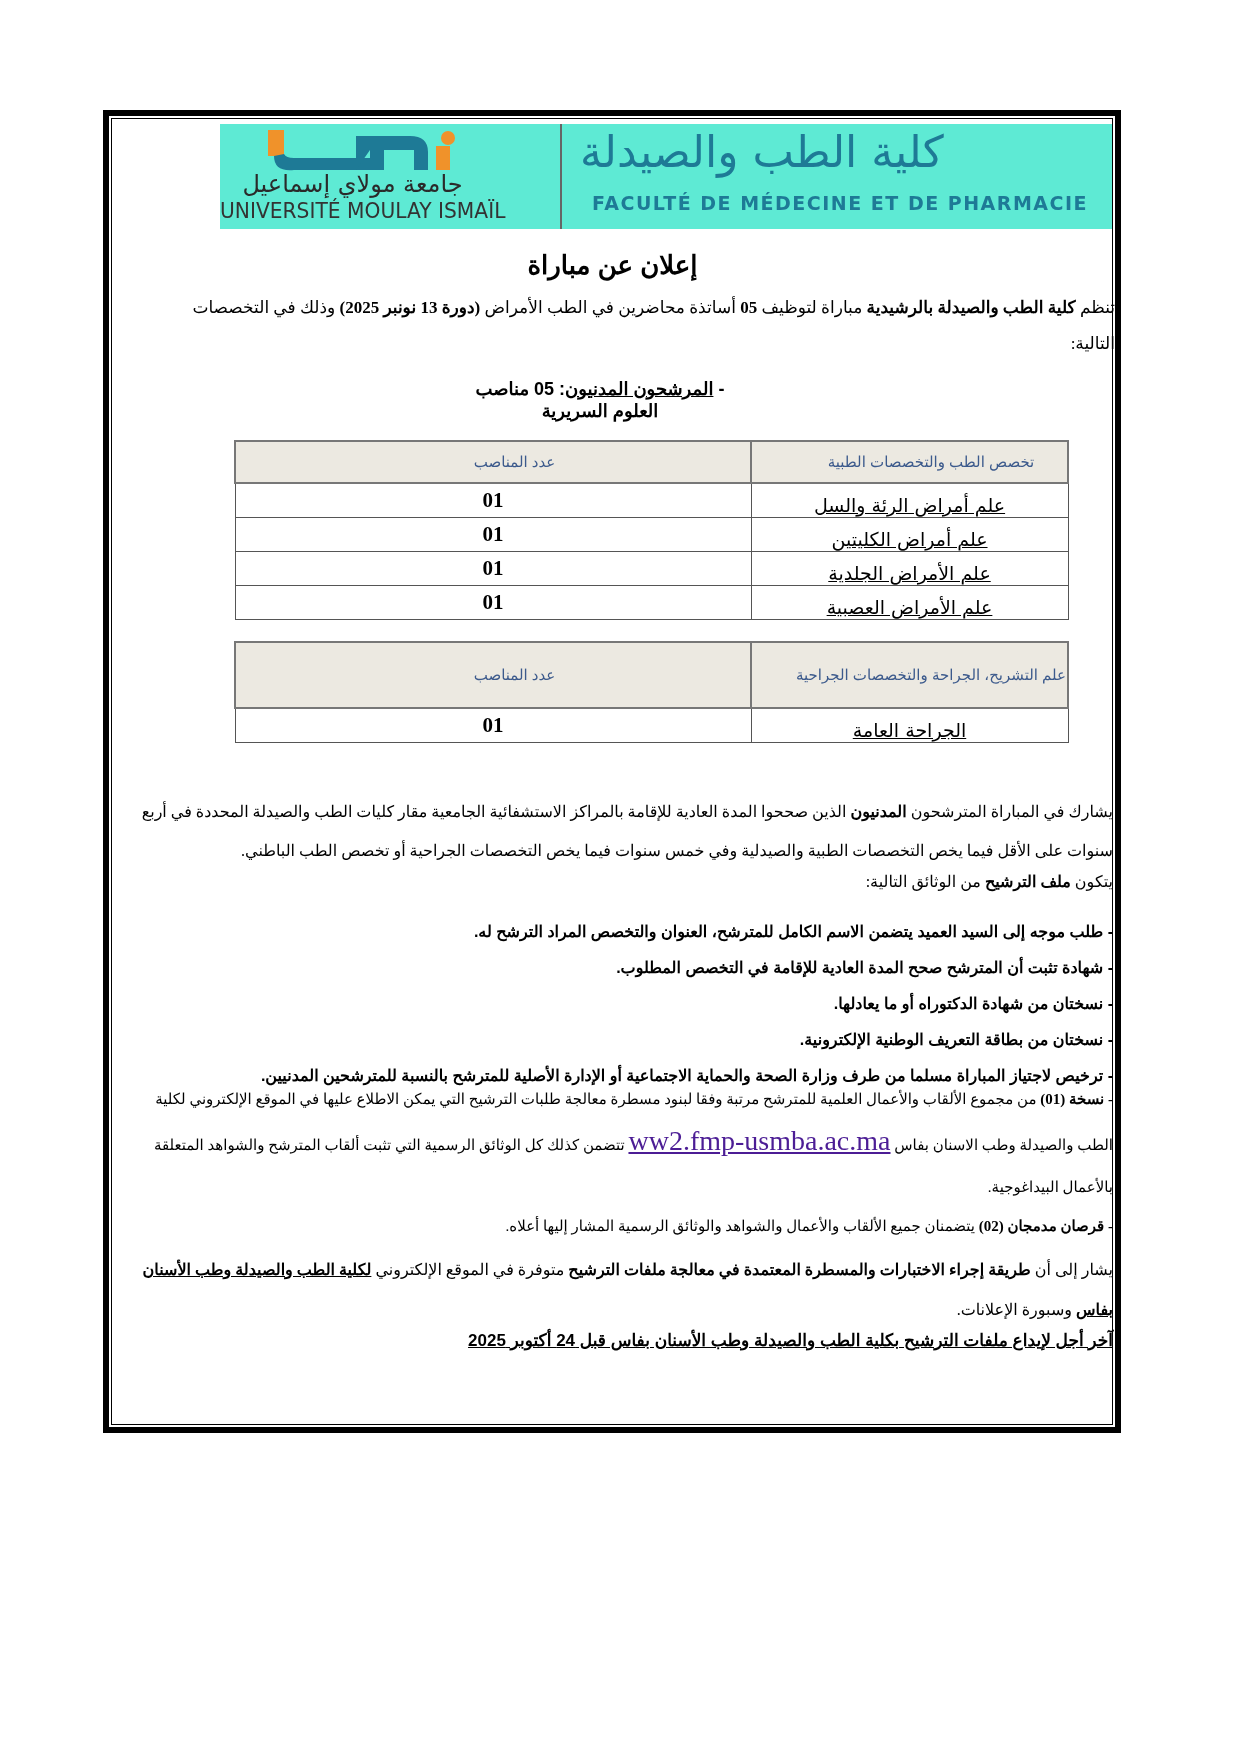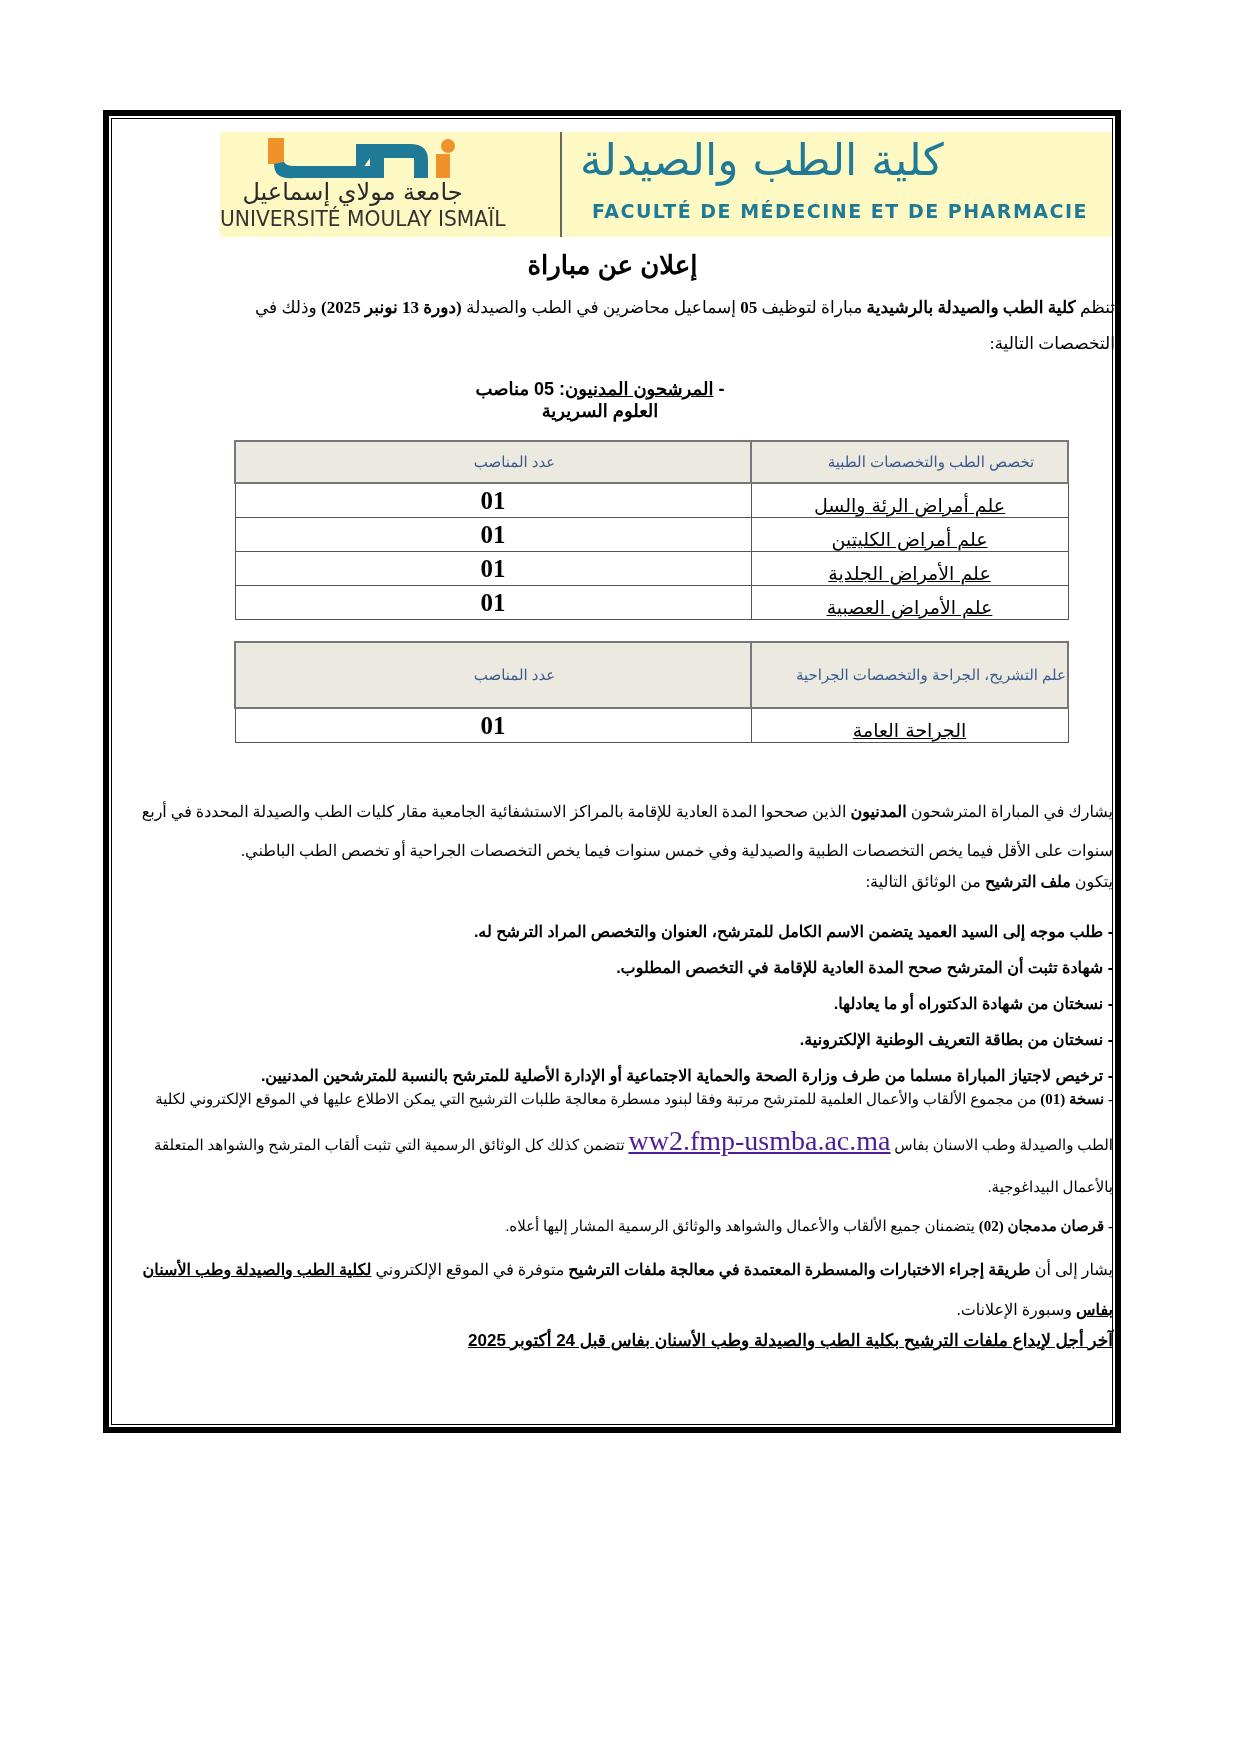--- a/index.html
+++ b/index.html
@@ -6,7 +6,7 @@
   body { width:1241px; height:1755px; position:relative; font-family:"Liberation Sans", sans-serif; color:#000; }
   .frame-outer { position:absolute; left:103px; top:110px; width:1018px; height:1323px; border:6px solid #000; box-sizing:border-box; }
   .frame-inner { position:absolute; left:111px; top:118px; width:1002px; height:1307px; border:1px solid #000; box-sizing:border-box; }
-  .logo-band { position:absolute; left:220px; top:132px; width:892px; height:105px; background:#fef9c3; }
+  .logo-band { position:absolute; left:220px; top:124px; width:892px; height:105px; background:#5eead4; }
   .umi-mark { position:absolute; left:40px; top:4px; width:200px; height:48px; }
   .umi-ar { position:absolute; left:0; top:46px; width:265px; text-align:center; font-size:24px; color:#2a2a2a; font-family:"DejaVu Sans", sans-serif; direction:rtl; }
   .umi-fr { position:absolute; left:0; top:74px; width:280px; text-align:center; font-size:22px; color:#333; letter-spacing:0px; font-family:"DejaVu Sans", sans-serif; transform:scaleX(0.92); transform-origin:left; white-space:nowrap; }

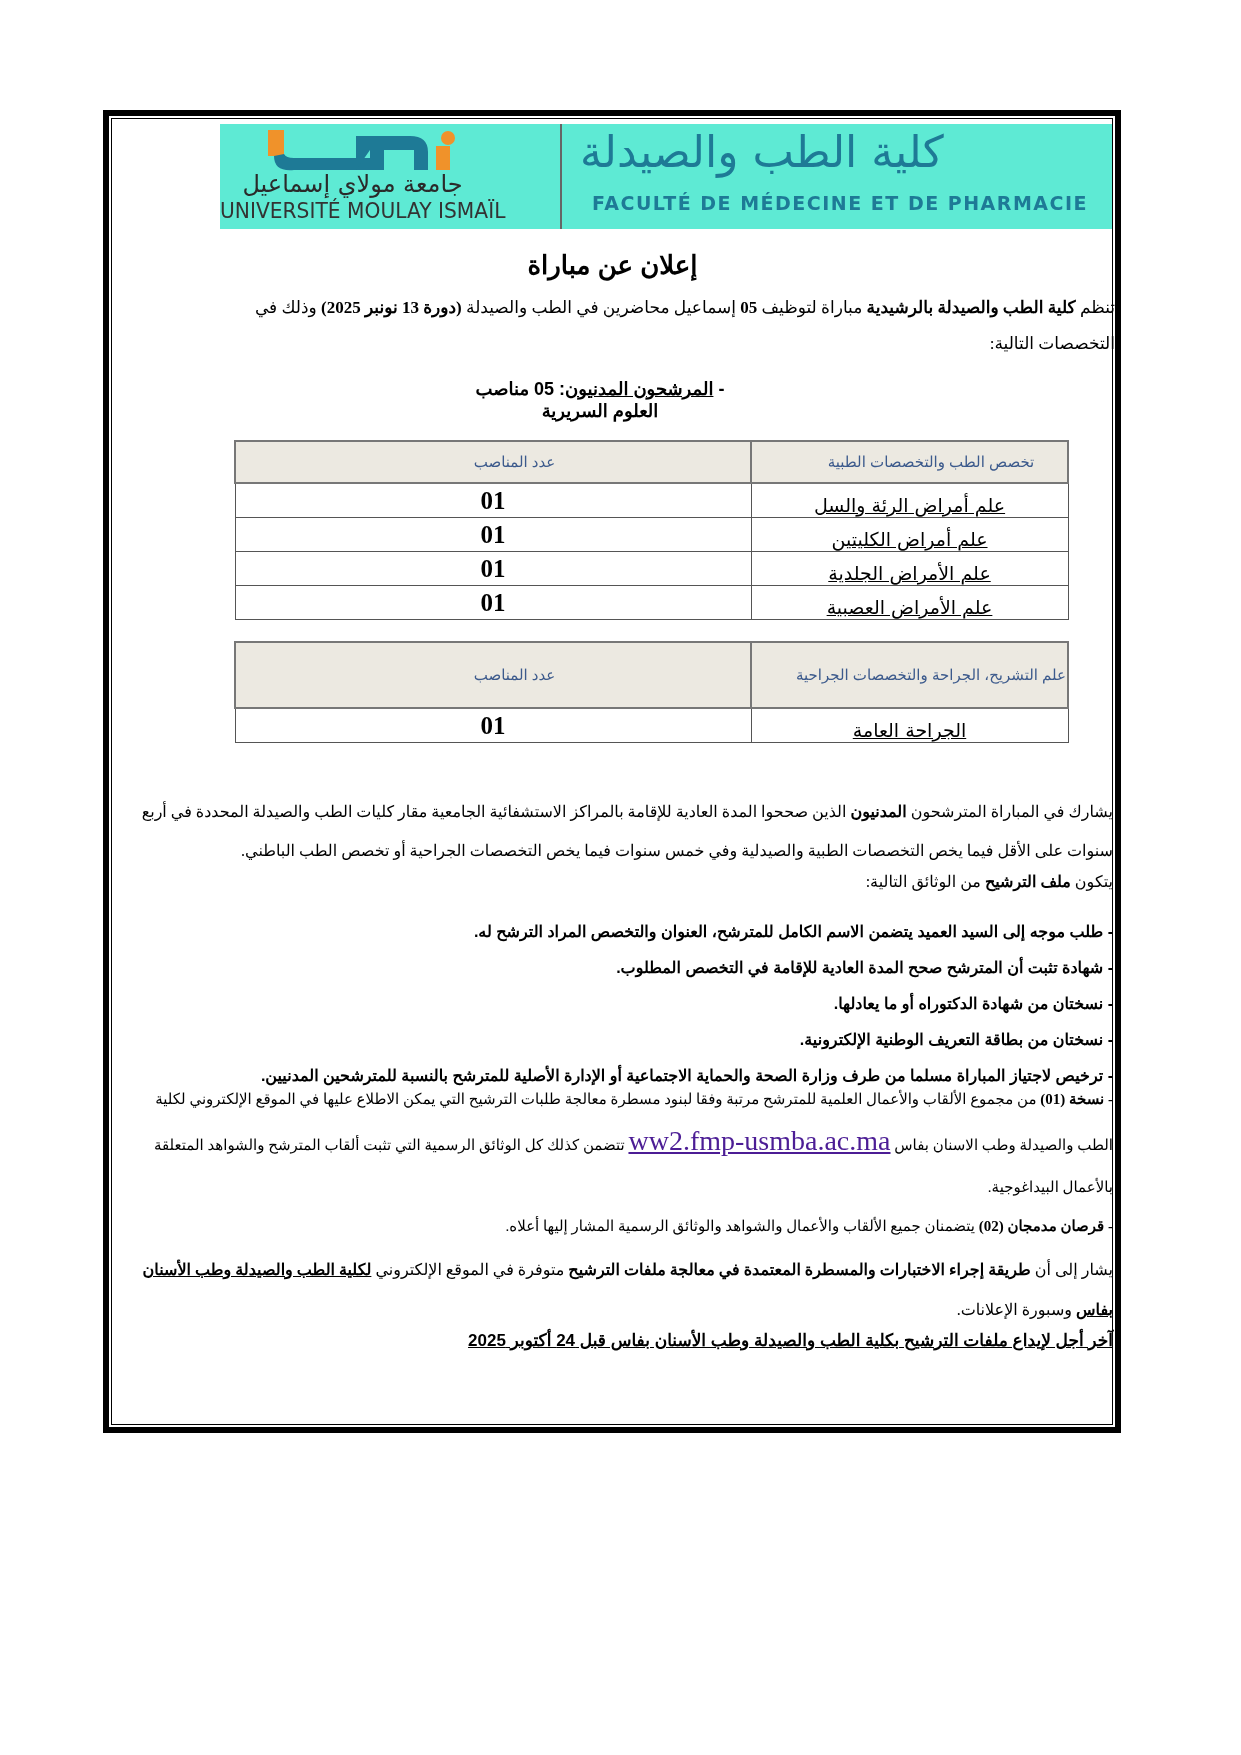--- a/index.html
+++ b/index.html
@@ -54,7 +54,7 @@
   <b>كلية الطب والصيدلة بالرشيدية</b>
   <span>مباراة لتوظيف</span>
   <b>05</b>
-  <span>إسماعيل محاضرين في الطب والصيدلة</span>
+  <span>أساتذة محاضرين في الطب الأمراض</span>
   <b>(دورة 13 نونبر 2025)</b>
   <span>وذلك في التخصصات التالية:</span>
 </div>

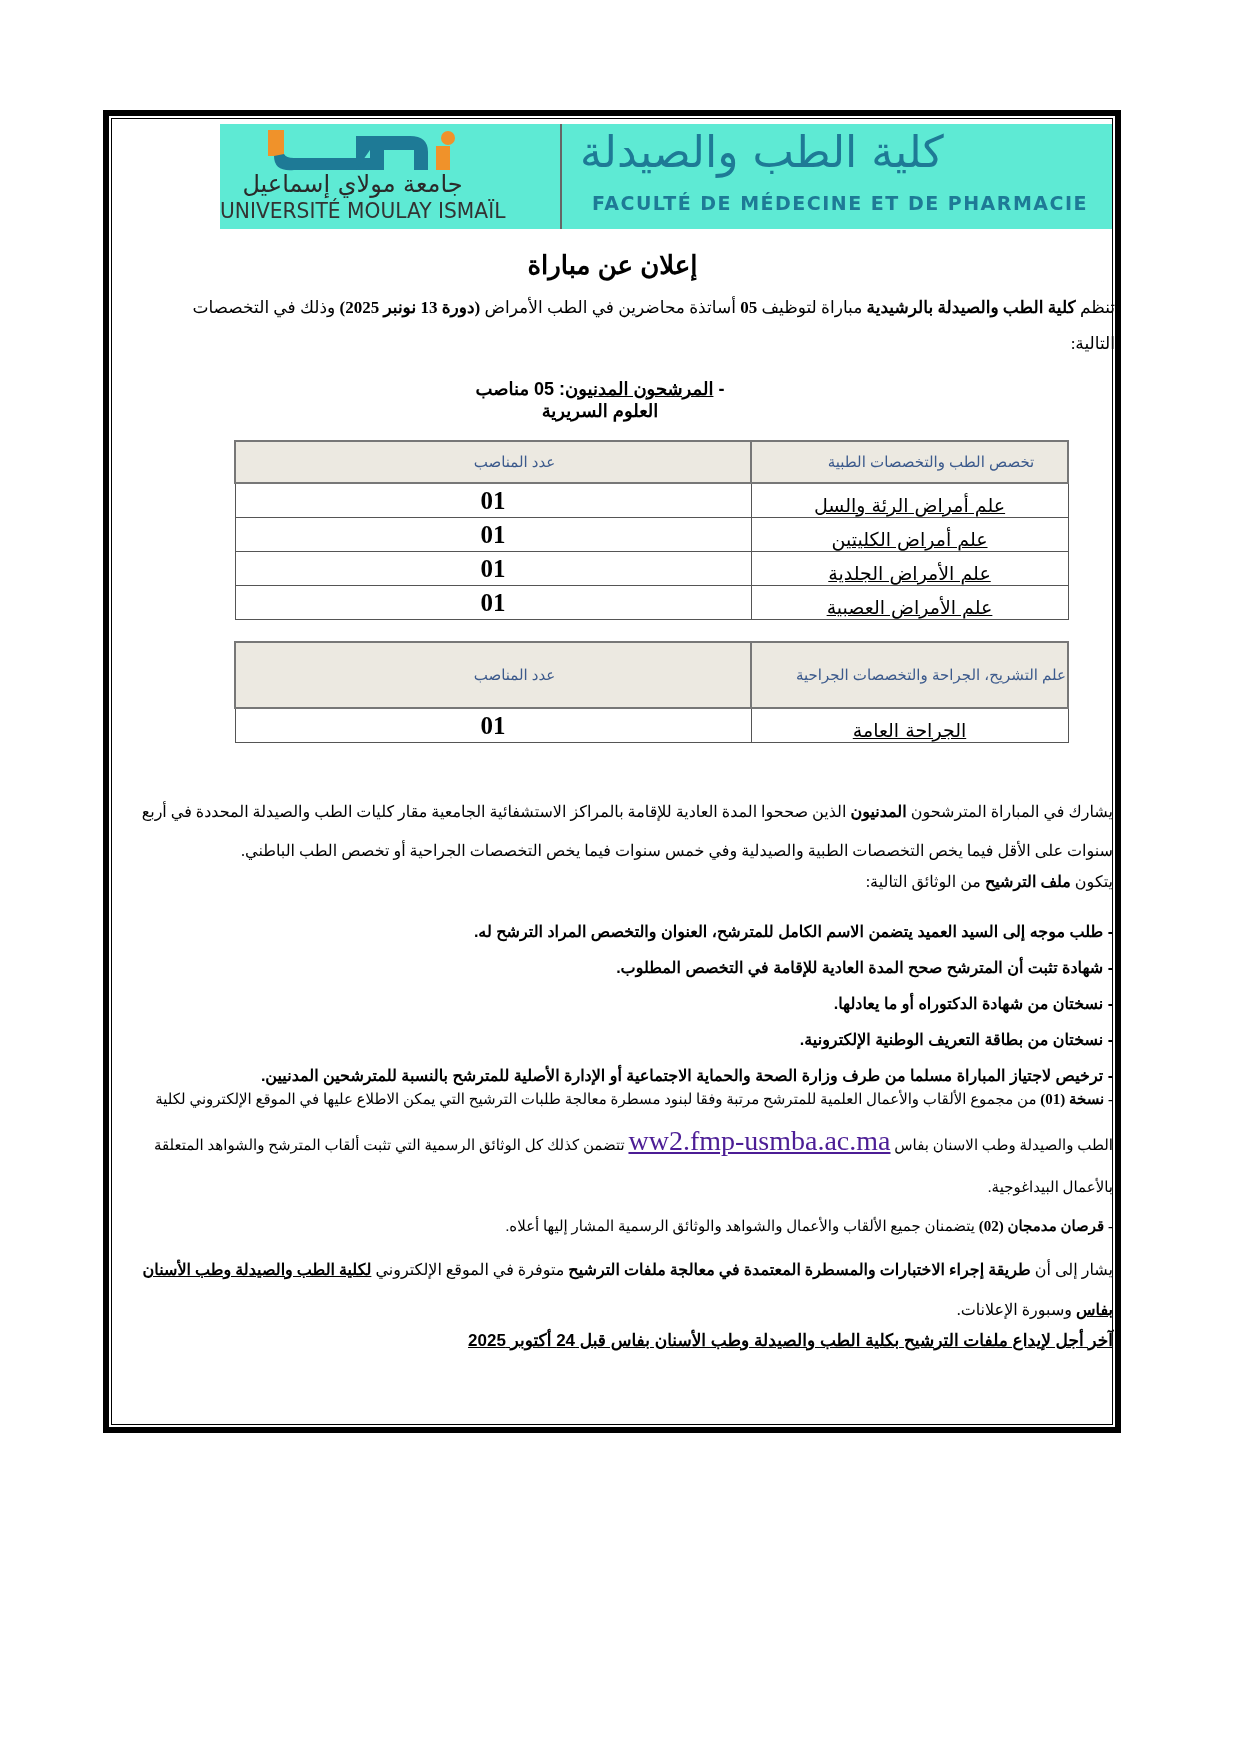--- a/index.html
+++ b/index.html
@@ -20,7 +20,7 @@
   .sub u { text-decoration:underline; }
   table.spec { position:absolute; border-collapse:collapse; direction:rtl; font-family:"Liberation Sans", sans-serif; }
   table.spec th { background:#ece9e1; color:#3c5a8c; font-weight:normal; font-size:15px; border:2px solid #777; height:38px;padding-left:44px; }
-  table.spec td { border:1px solid #555; height:31px; text-align:center; font-size:25px; font-weight:bold; font-family:"Liberation Serif", serif; }
+  table.spec td { border:1px solid #555; height:31px; text-align:center; font-size:21px; font-weight:bold; font-family:"Liberation Serif", serif; }
   table.spec td.name { font-family:"DejaVu Sans", sans-serif; font-weight:normal; font-size:19px; text-decoration:underline; text-align:center; vertical-align:bottom; overflow:hidden; }
   .doc-line { position:absolute; right:128px; direction:rtl; text-align:right; font-size:16px; font-weight:bold; white-space:nowrap;margin-top:14px; }
   a.link { color:#4c1d95; text-decoration:underline; font-size:28px; font-family:"Liberation Serif", serif; }

